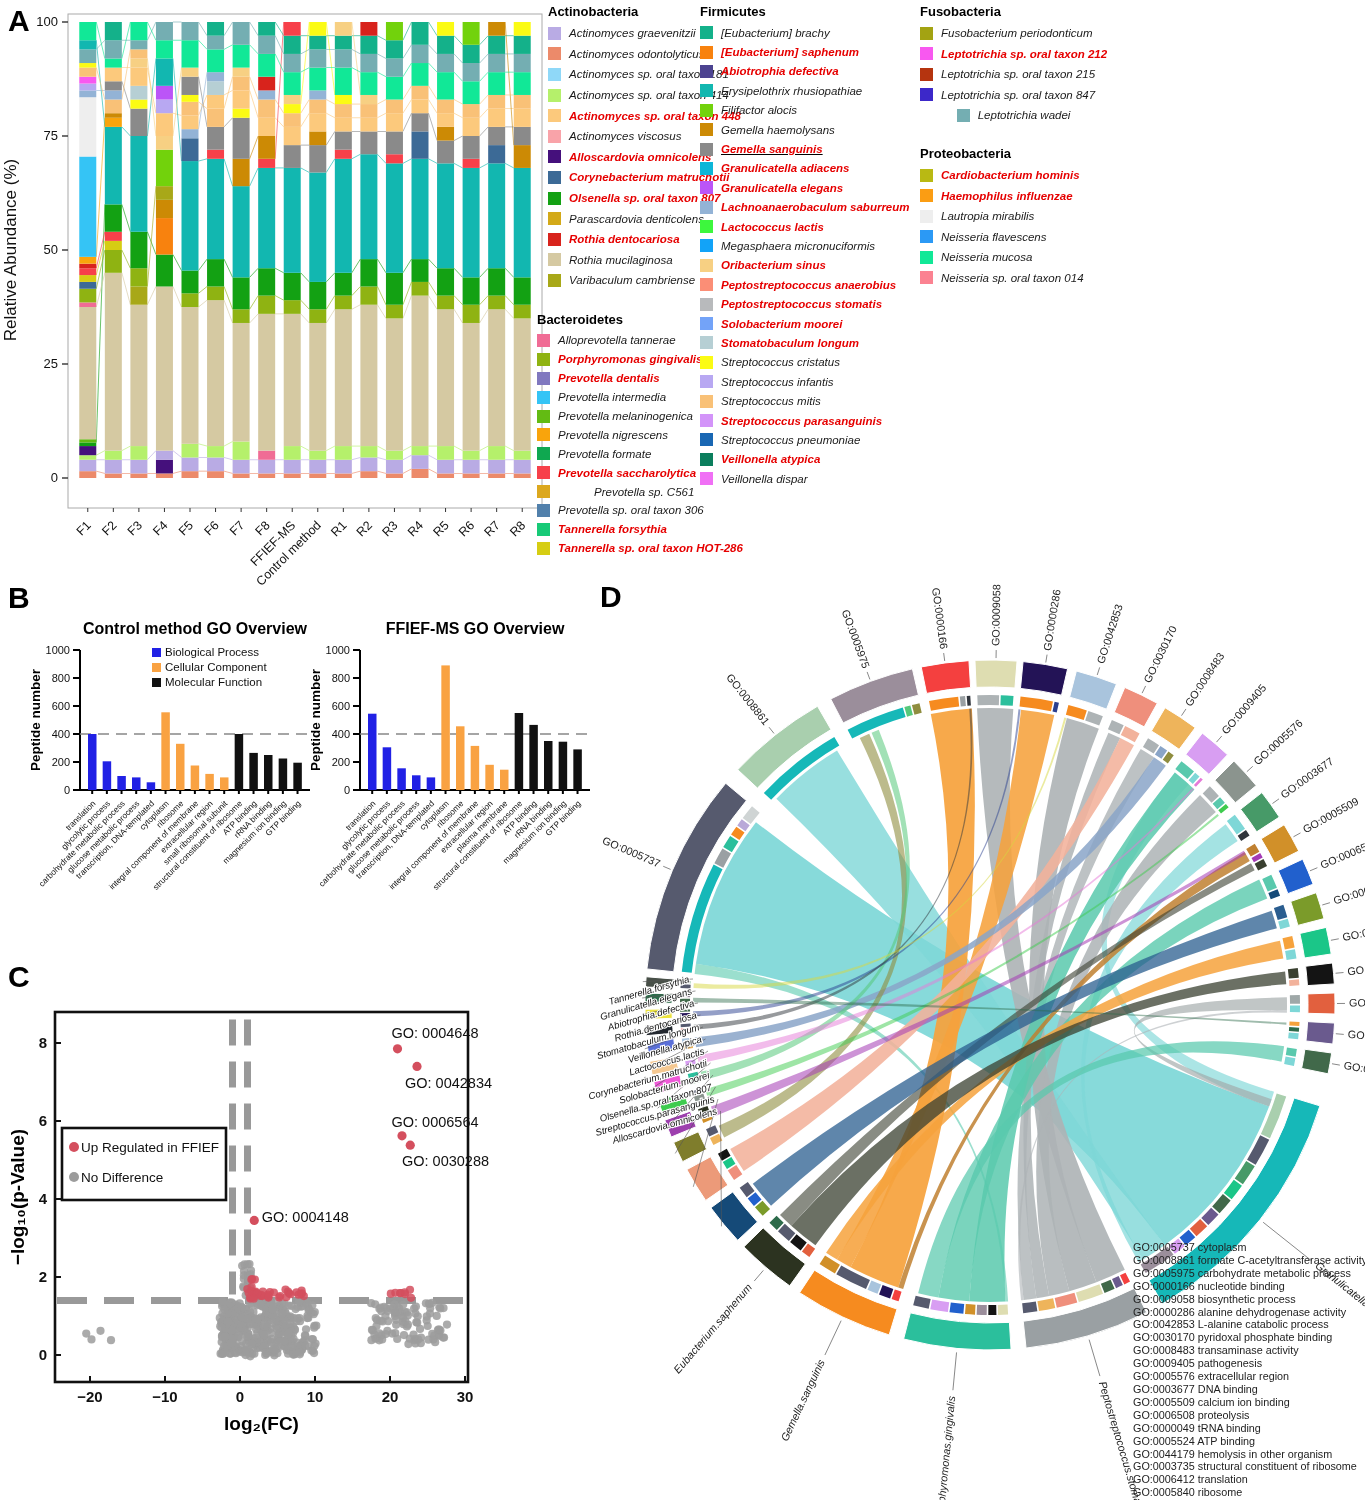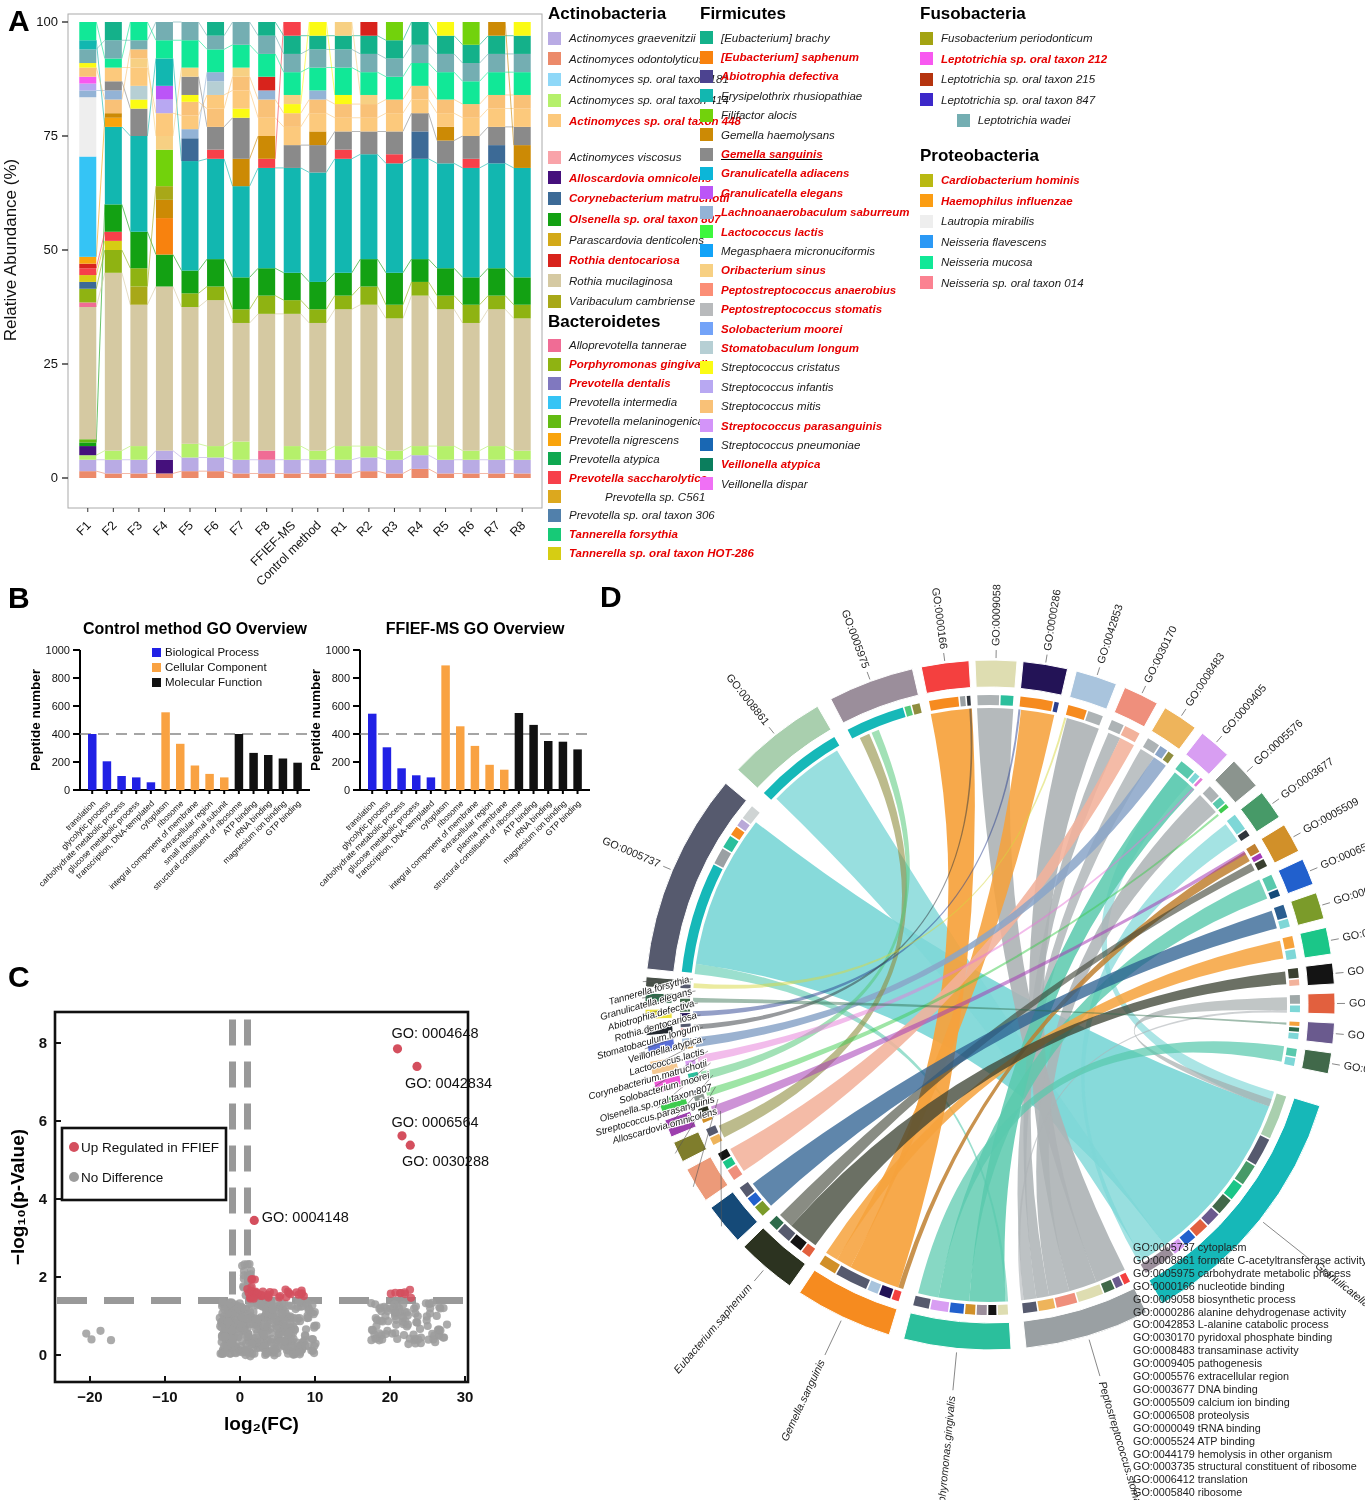--- a/index.html
+++ b/index.html
@@ -7,7 +7,7 @@
   .plabel{position:absolute;font-weight:bold;font-size:30px;color:#000;}
   svg{position:absolute;overflow:visible;}
   .leg-group{position:absolute;}
-  .leg-head{font-weight:bold;font-size:17px;color:#000;margin-bottom:4px;}
+  .leg-head{font-weight:bold;font-size:13px;color:#000;margin-bottom:4px;}
   .leg-row{display:flex;align-items:center;gap:8px;}
   .leg-sw{width:13px;height:13px;flex:0 0 13px;}
   .leg-lab{font-style:italic;font-size:11.5px;color:#1a1a1a;white-space:nowrap;}

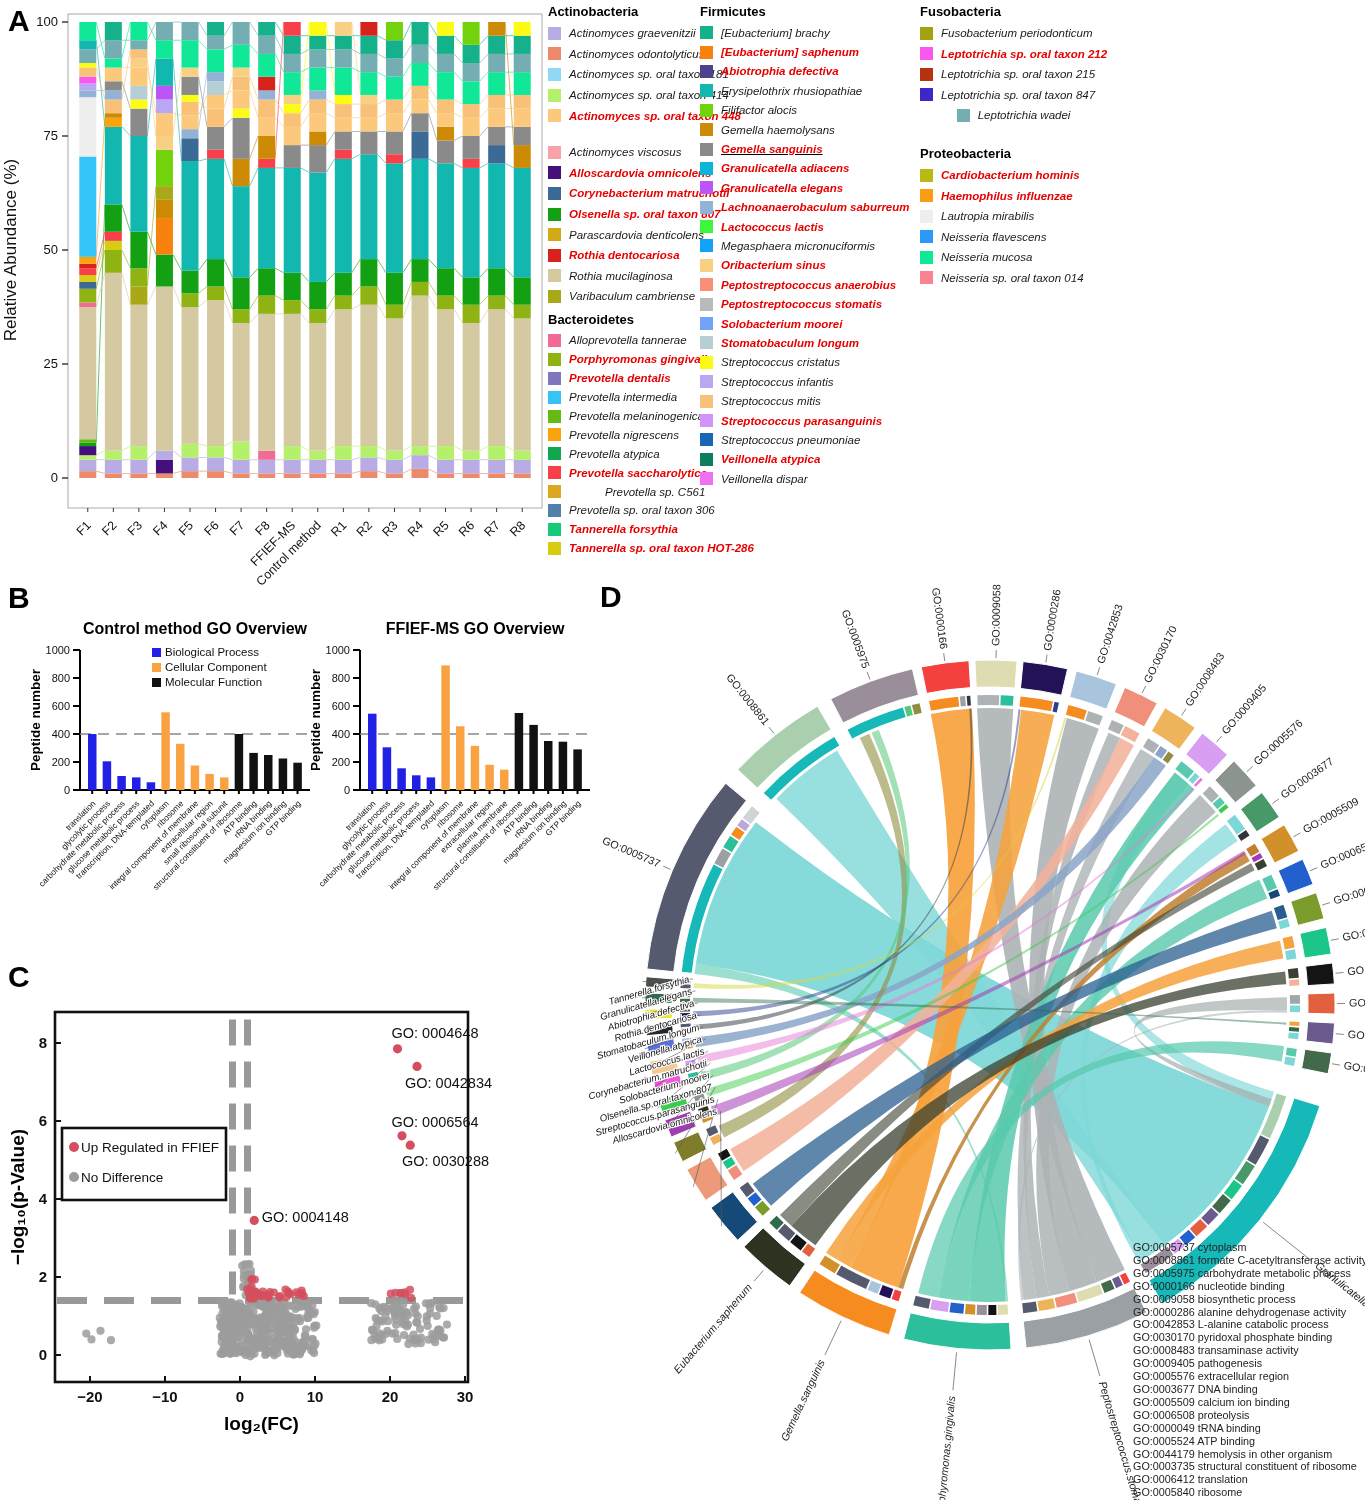--- a/index.html
+++ b/index.html
@@ -600,7 +600,7 @@
           <span class="leg-sw" style="background: rgb(252, 201, 124);"></span>
           <span class="leg-lab red">Actinomyces sp. oral taxon 448</span>
         </div>
-        <div class="leg-row" style="height: 20.6px; margin-top: 16px;">
+        <div class="leg-row" style="height: 20.6px;">
           <span class="leg-sw" style="background: rgb(249, 163, 169);"></span>
           <span class="leg-lab">Actinomyces viscosus</span>
         </div>

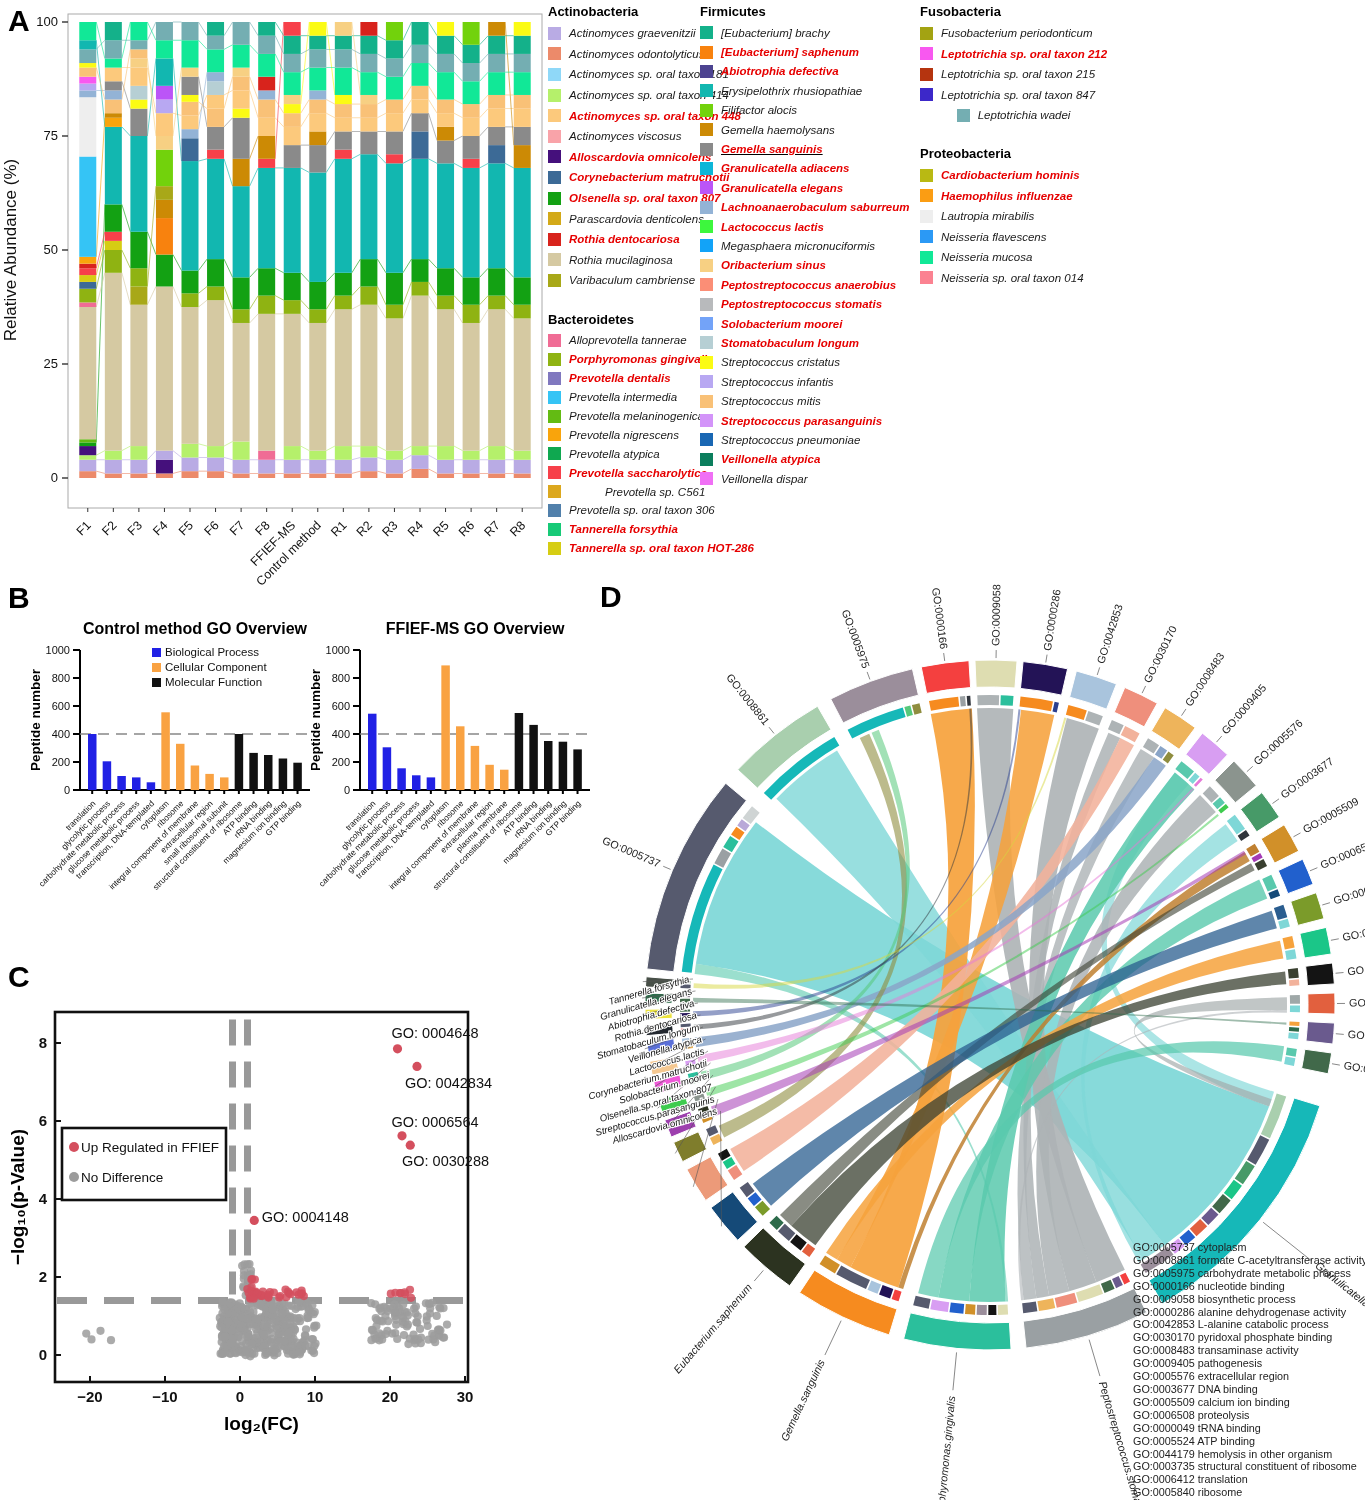--- a/index.html
+++ b/index.html
@@ -633,7 +633,7 @@
           <span class="leg-lab">Varibaculum cambriense</span>
         </div>
       </div>
-      <div class="leg-group" style="left: 548px; top: 312px;">
+      <div class="leg-group" style="left: 537px; top: 312px;">
         <div class="leg-head">Bacteroidetes</div>
         <div class="leg-row" style="height: 18.9px;">
           <span class="leg-sw" style="background: rgb(240, 108, 149);"></span>

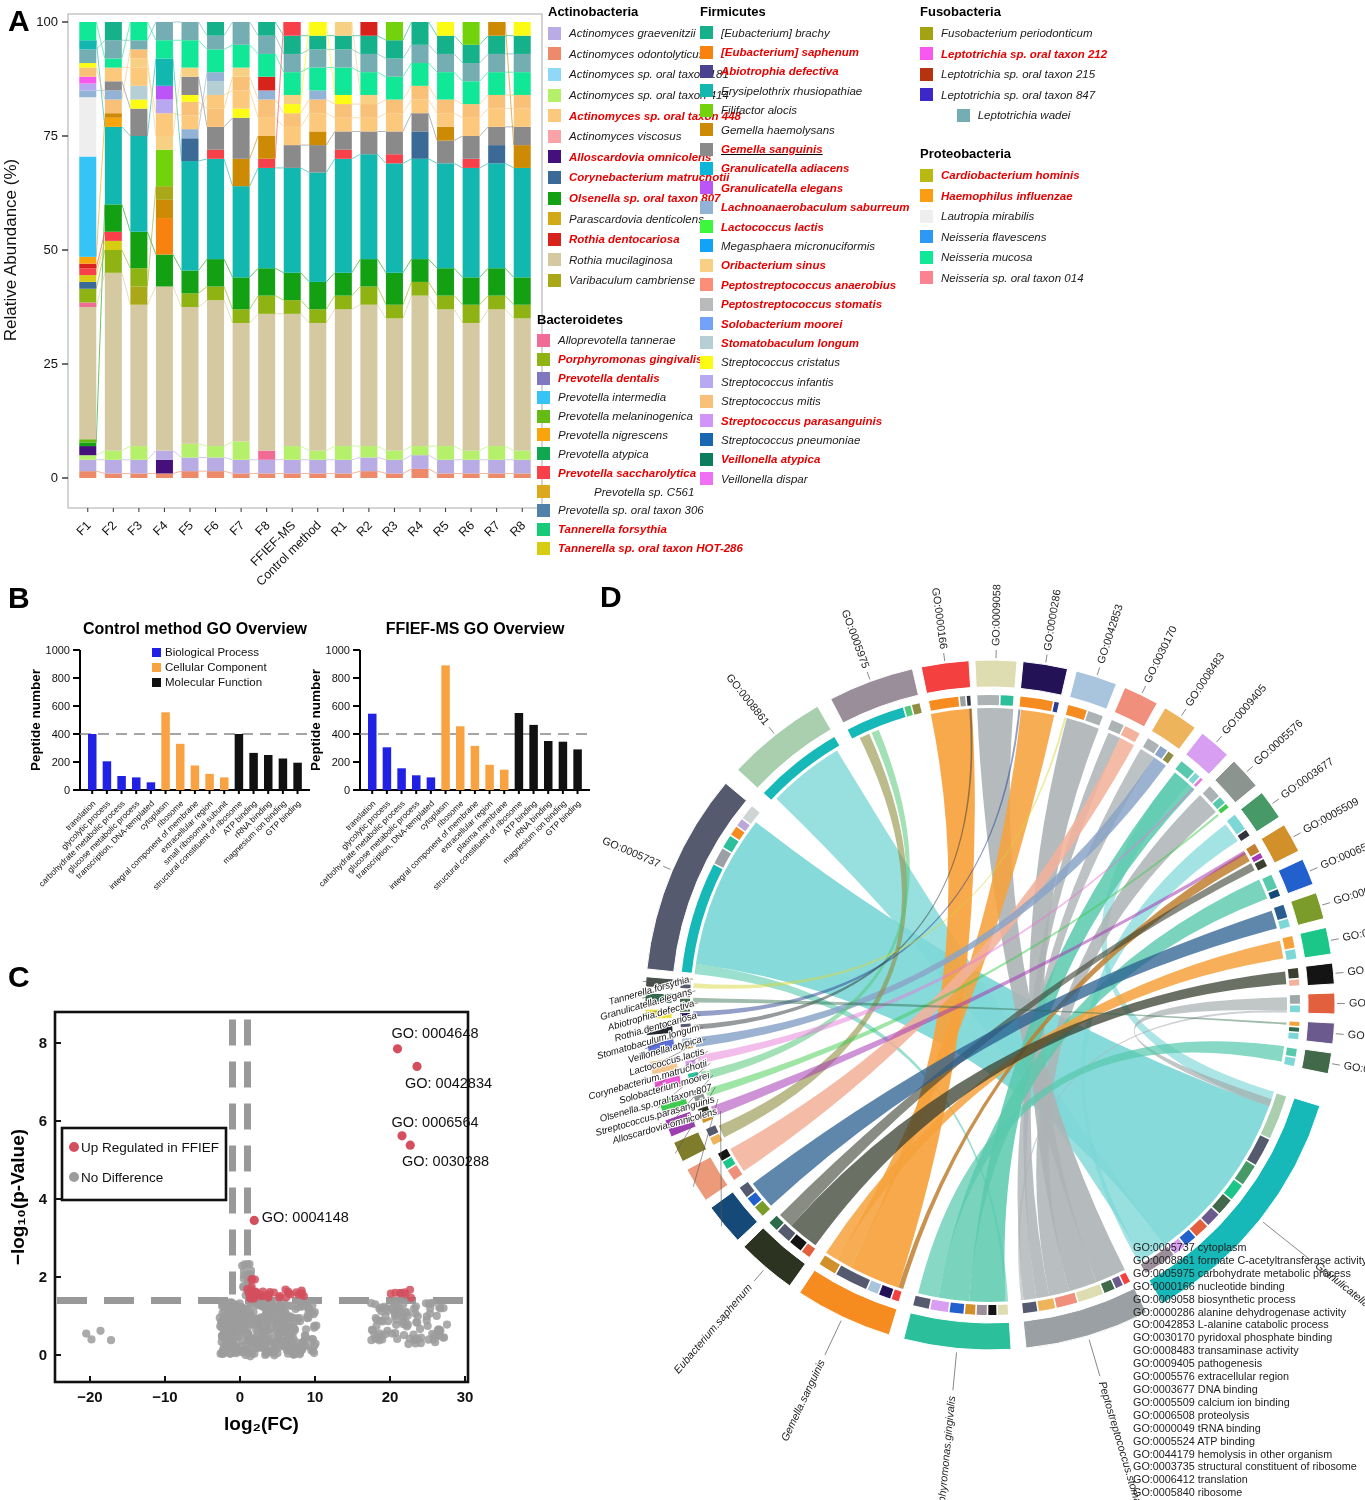--- a/index.html
+++ b/index.html
@@ -661,7 +661,7 @@
         </div>
         <div class="leg-row" style="height: 18.9px;">
           <span class="leg-sw" style="background: rgb(15, 168, 80);"></span>
-          <span class="leg-lab">Prevotella atypica</span>
+          <span class="leg-lab">Prevotella formate</span>
         </div>
         <div class="leg-row" style="height: 18.9px;">
           <span class="leg-sw" style="background: rgb(247, 64, 74);"></span>

